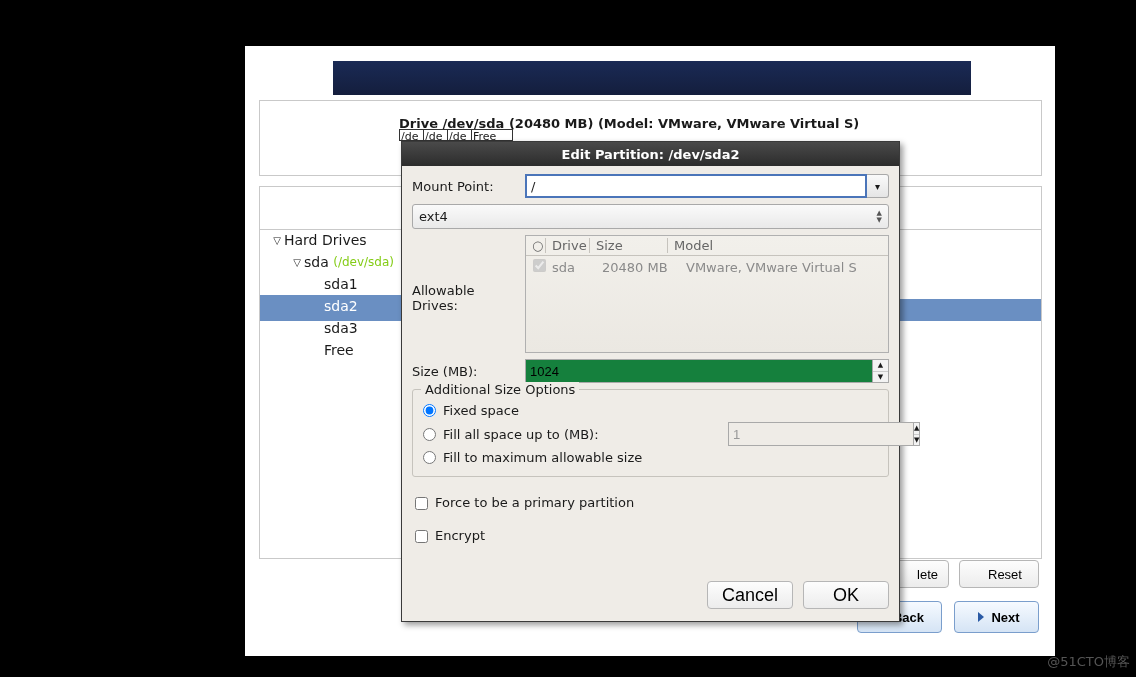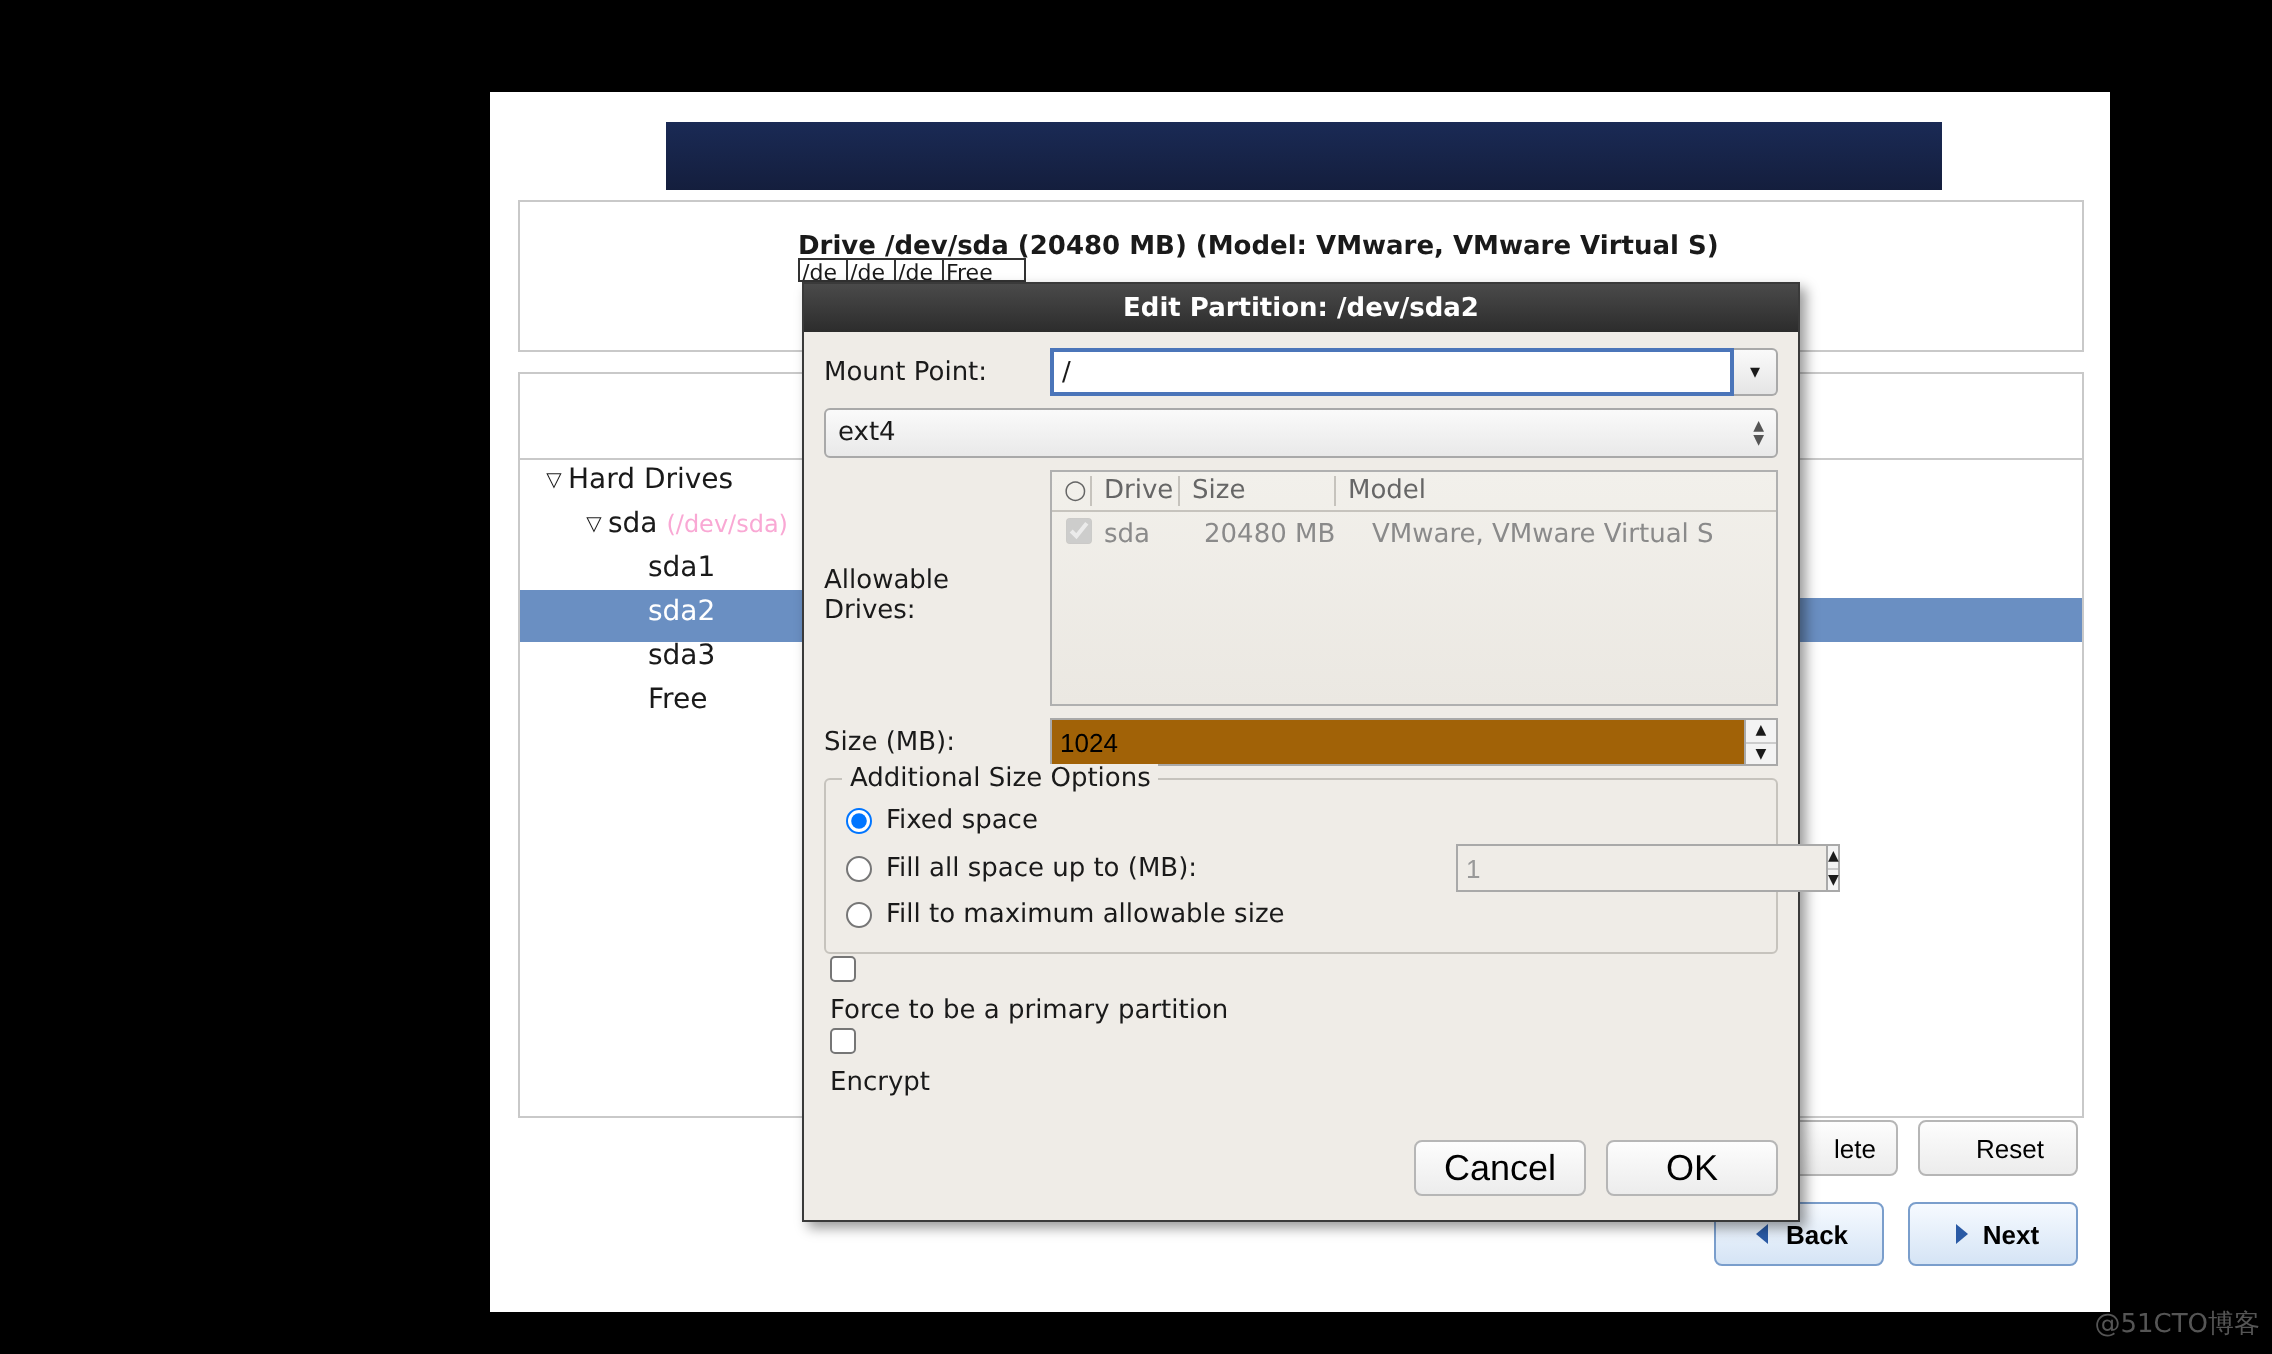--- a/index.html
+++ b/index.html
@@ -81,7 +81,7 @@
       <span class="tri">▽</span>
       <span>Hard Drives</span>
     </div>
-  <div class="tree-row tree-lbl" style="padding-left:30px"><span class="tri">▽</span><span>sda</span>&nbsp;<span style="color:#f9a8d4;font-size:12px">(/dev/sda)</span></div>
+  <div class="tree-row tree-lbl" style="padding-left:30px"><span class="tri">▽</span><span>sda</span>&nbsp;<span style="color:#84cc16;font-size:12px">(/dev/sda)</span></div>
   <div class="tree-row tree-lbl" style="padding-left:64px">
       <span>sda1</span>
     </div>

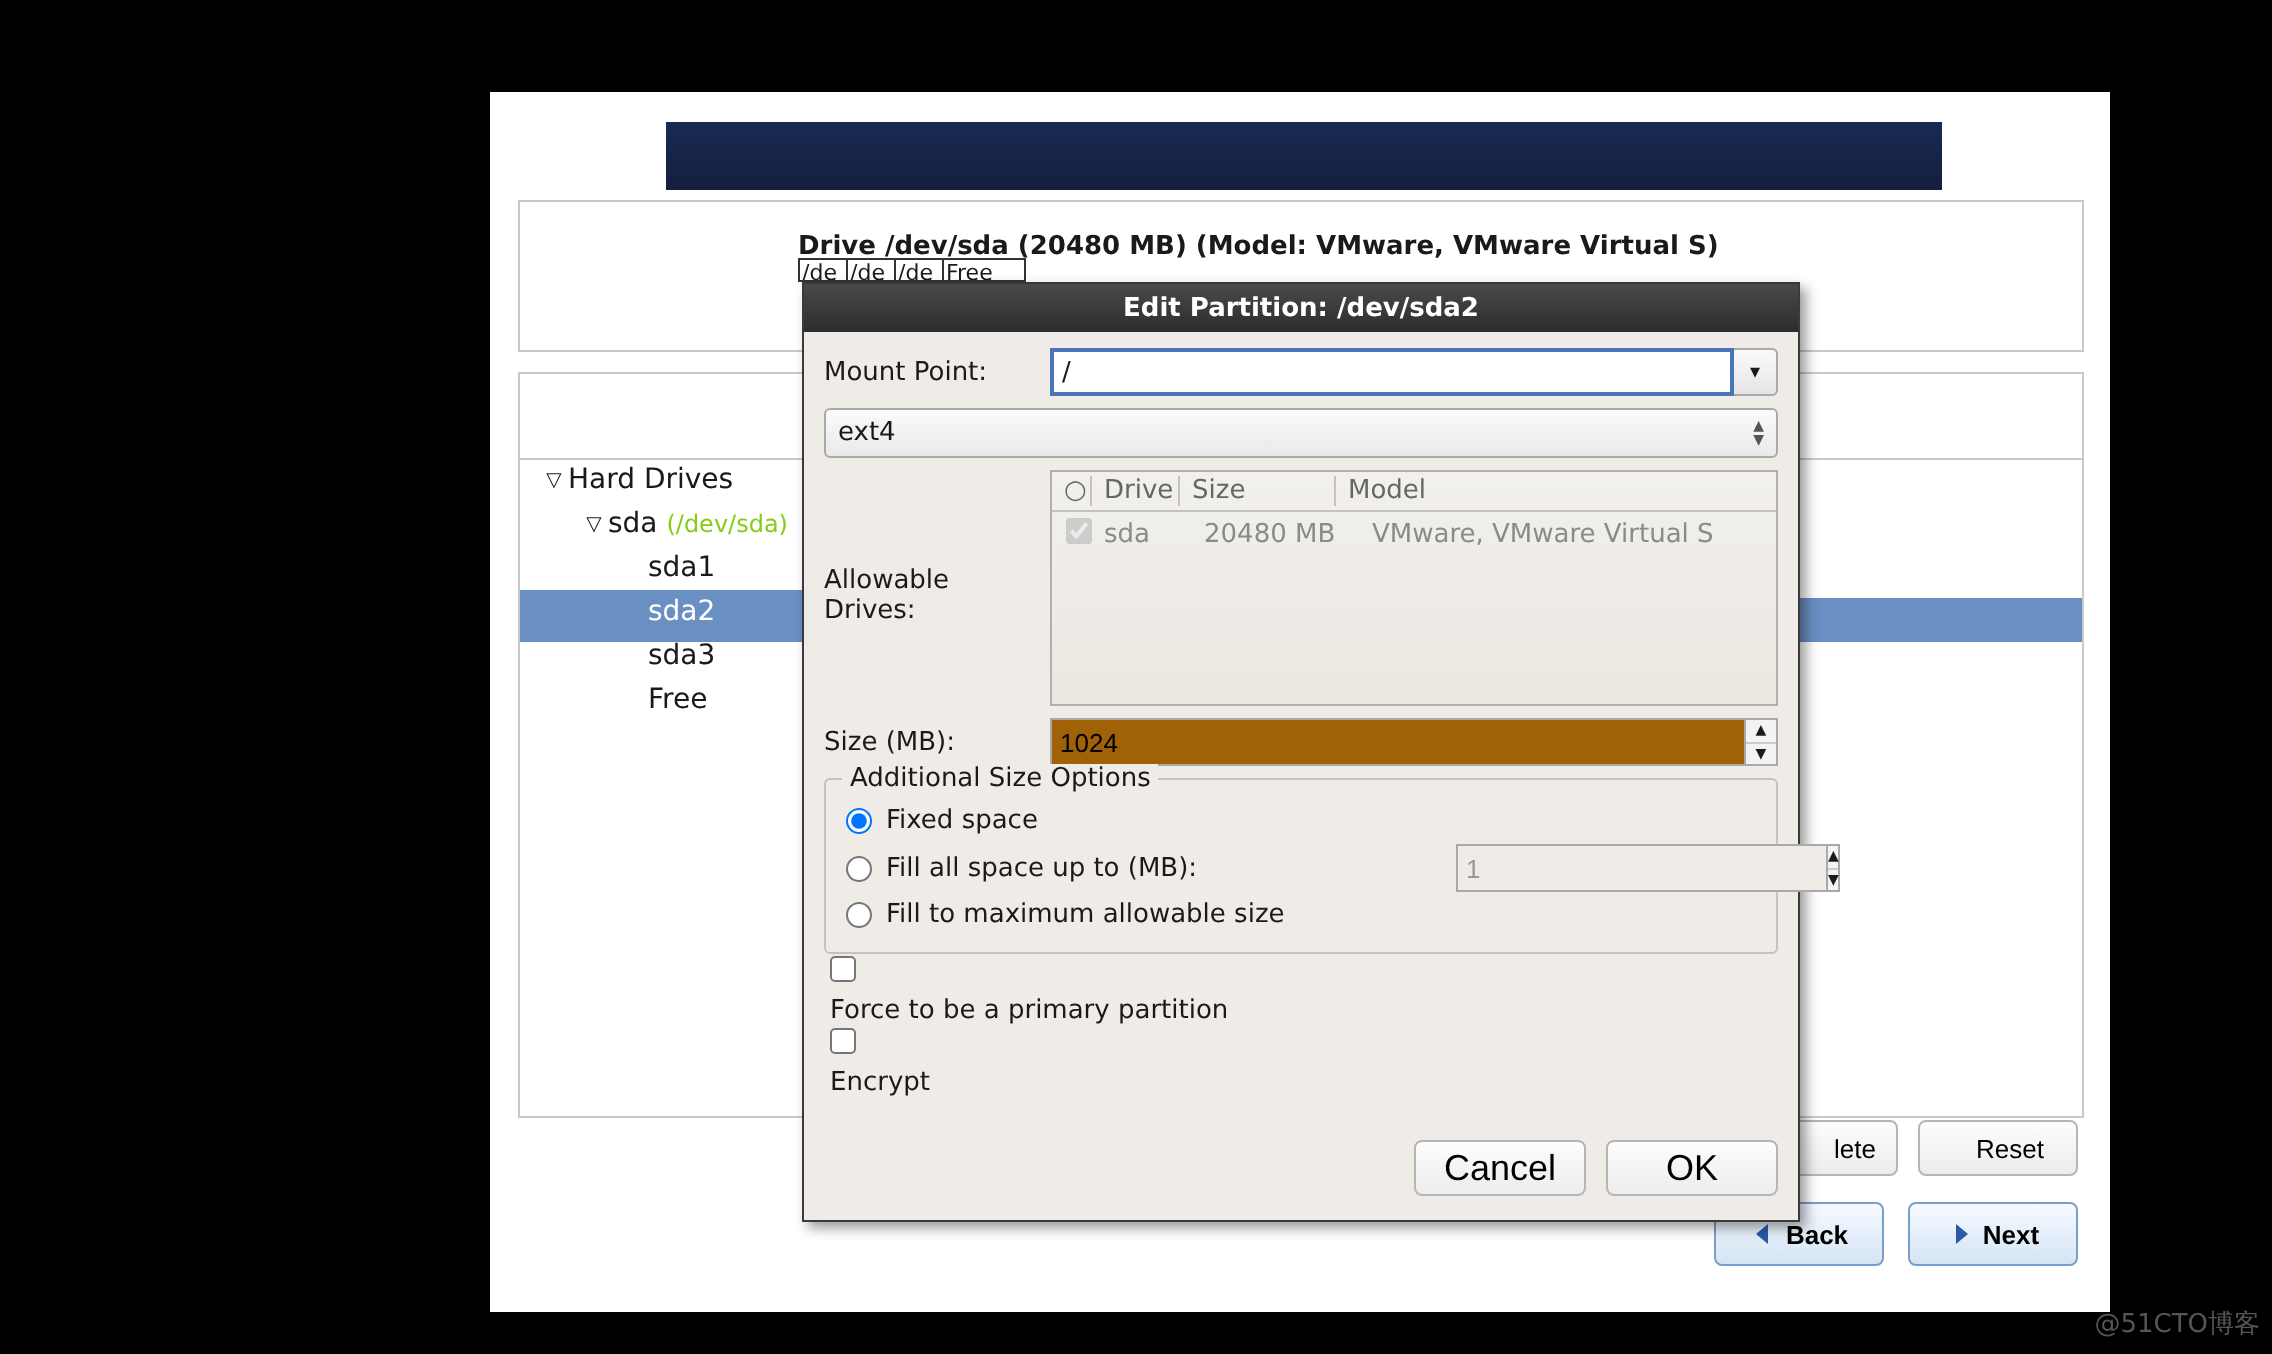--- a/index.html
+++ b/index.html
@@ -37,7 +37,7 @@
   .allow-head { display:flex; height:20px; border-bottom:1px solid #c6c3bd; align-items:center; color:#666; font-size:13px;}
   .allow-head div { padding:0 6px; border-right:1px solid #c6c3bd; }
   .allow-row { display:flex; align-items:center; color:#8a8a8a; font-size:13px; padding:3px 0;}
-  .spin-input { flex:1; height:24px; border:1px solid #a9a9a9; background:#a16207; padding:0 4px; font-size:13px; }
+  .spin-input { flex:1; height:24px; border:1px solid #a9a9a9; background:#15803d; padding:0 4px; font-size:13px; }
   .spin-btns { width:16px; height:24px; border:1px solid #a9a9a9; border-left:none; display:flex; flex-direction:column; background:#f3f3f3;}
   .spin-btns div { flex:1; display:flex; align-items:center; justify-content:center; font-size:7px; cursor:pointer;}
   .spin-btns div:first-child { border-bottom:1px solid #ccc;}

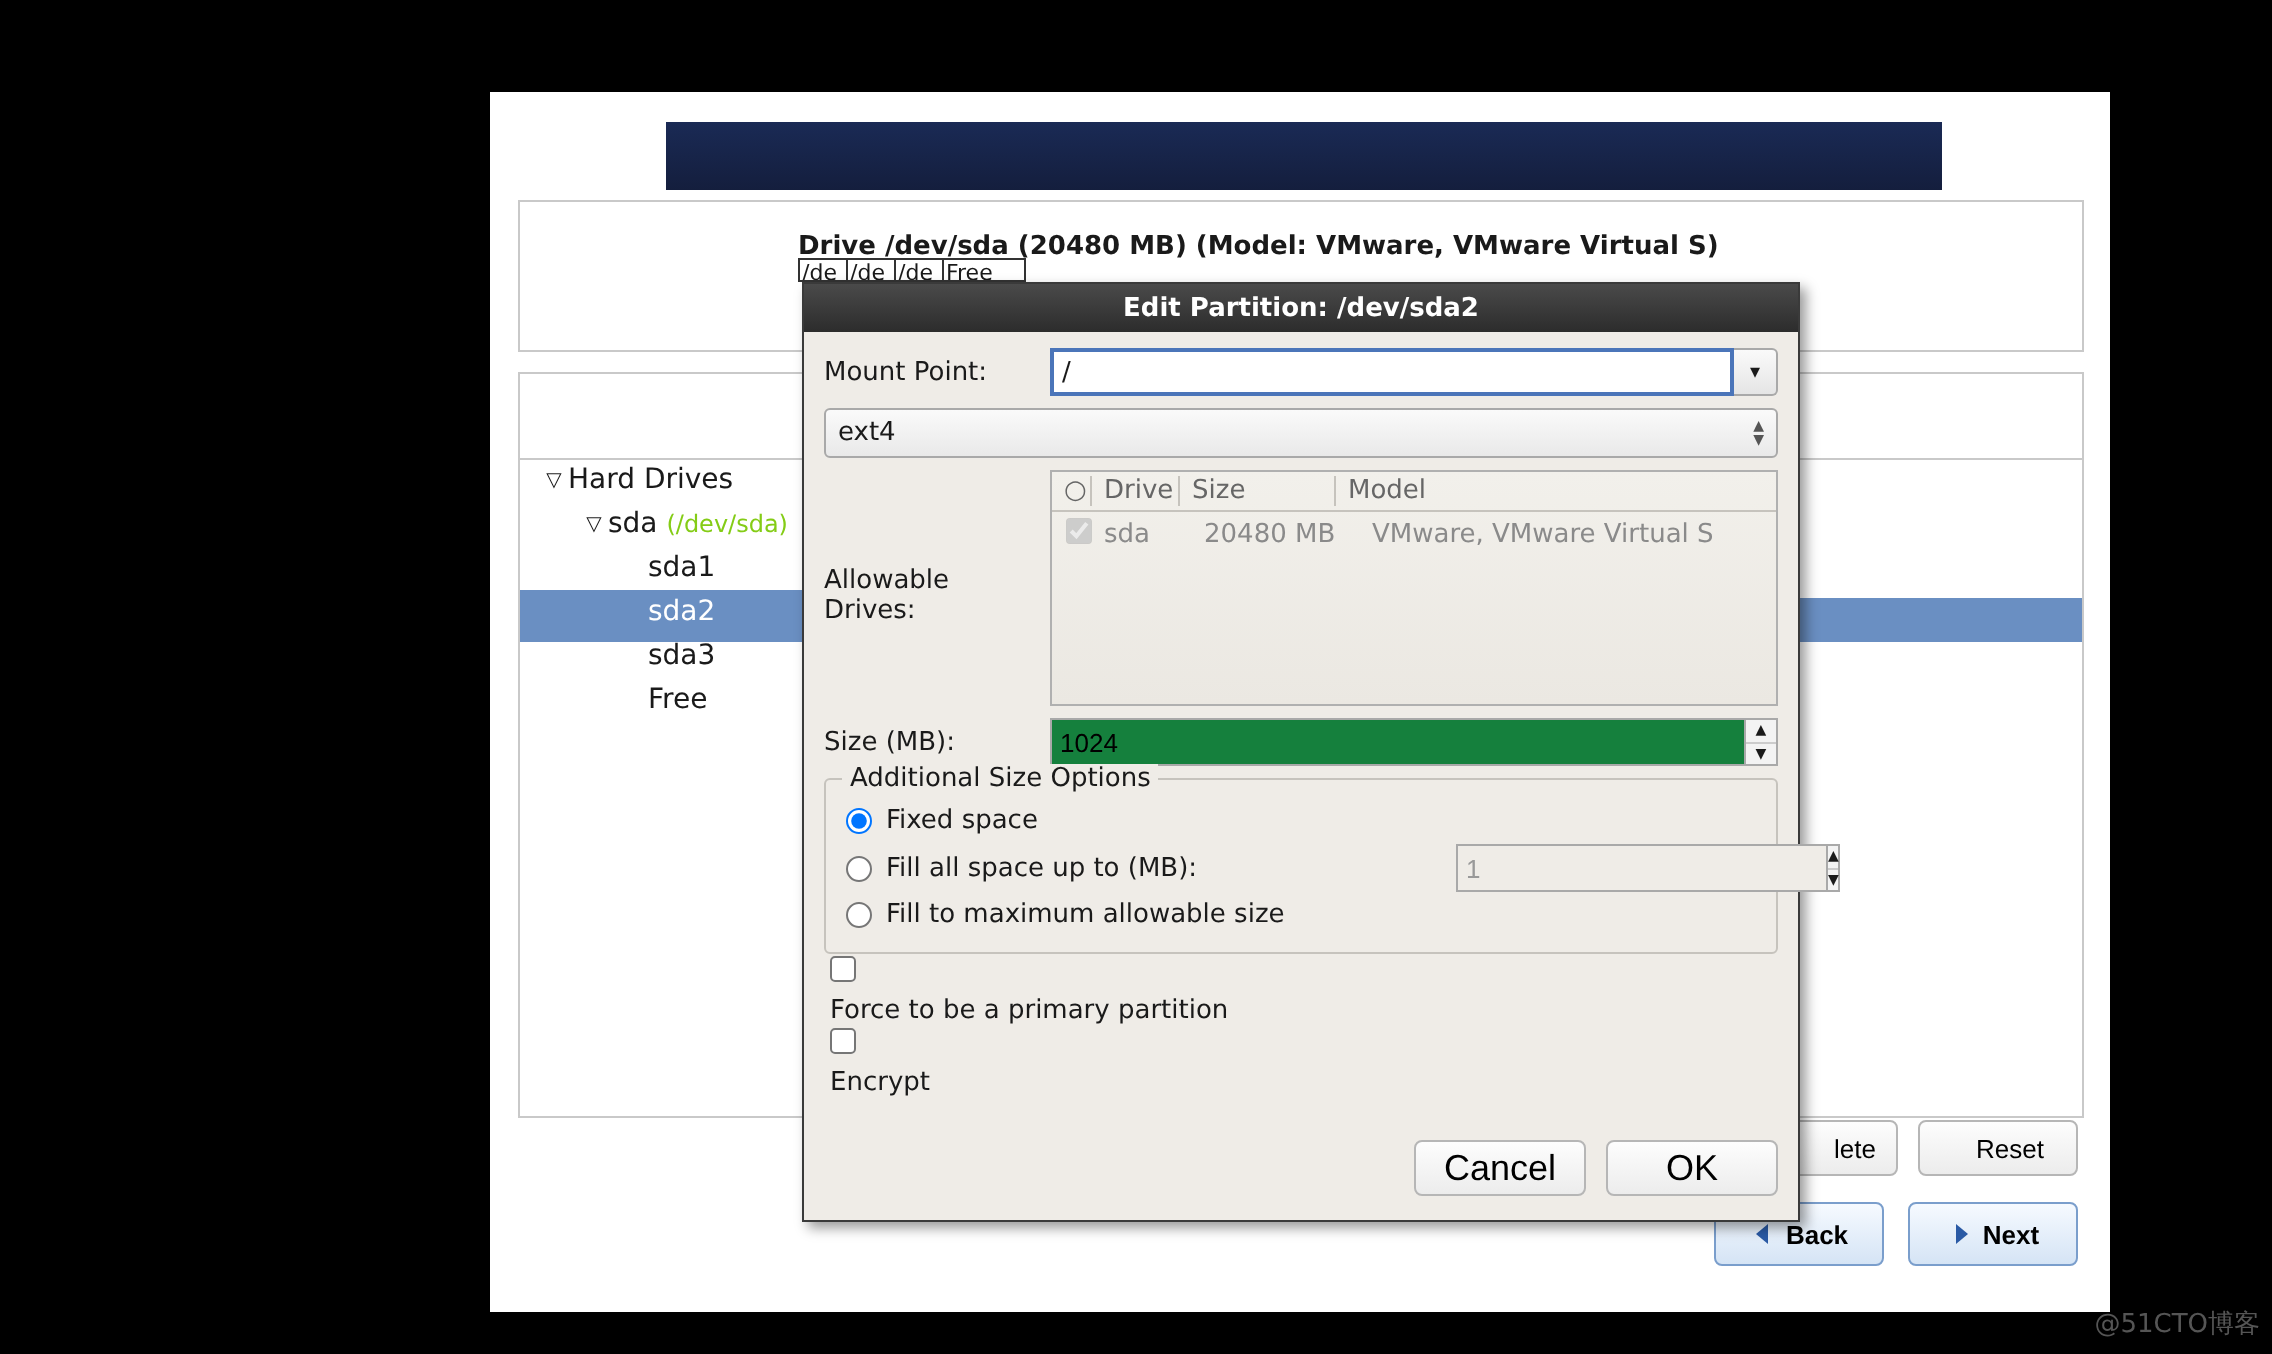--- a/index.html
+++ b/index.html
@@ -47,7 +47,7 @@
   .radio-row label { cursor:pointer; }
   .disabled-spin { display:flex; width:150px; }
   .disabled-spin .spin-input { background:#efece7; color:#999; }
-  .check-row { display:flex; align-items:flex-start; margin:1px 0; font-size:13px; gap:7px; padding-left:3px;flex-direction:column;}
+  .check-row { display:flex; align-items:flex-end; margin:18px 0; font-size:13px; gap:7px; padding-left:3px;}
   .modal-footer { display:flex; justify-content:flex-end; gap:10px; padding:10px 10px 12px 10px;}
   .modal-btn { height:28px; width:86px; border:1px solid #b6b6b6; border-radius:4px; background:linear-gradient(#fdfdfd,#ececec); font-size:18px; cursor:pointer;}
   .watermark { position:absolute; right:6px; bottom:6px; color:#555; font-size:13px;margin-top:44px; }

